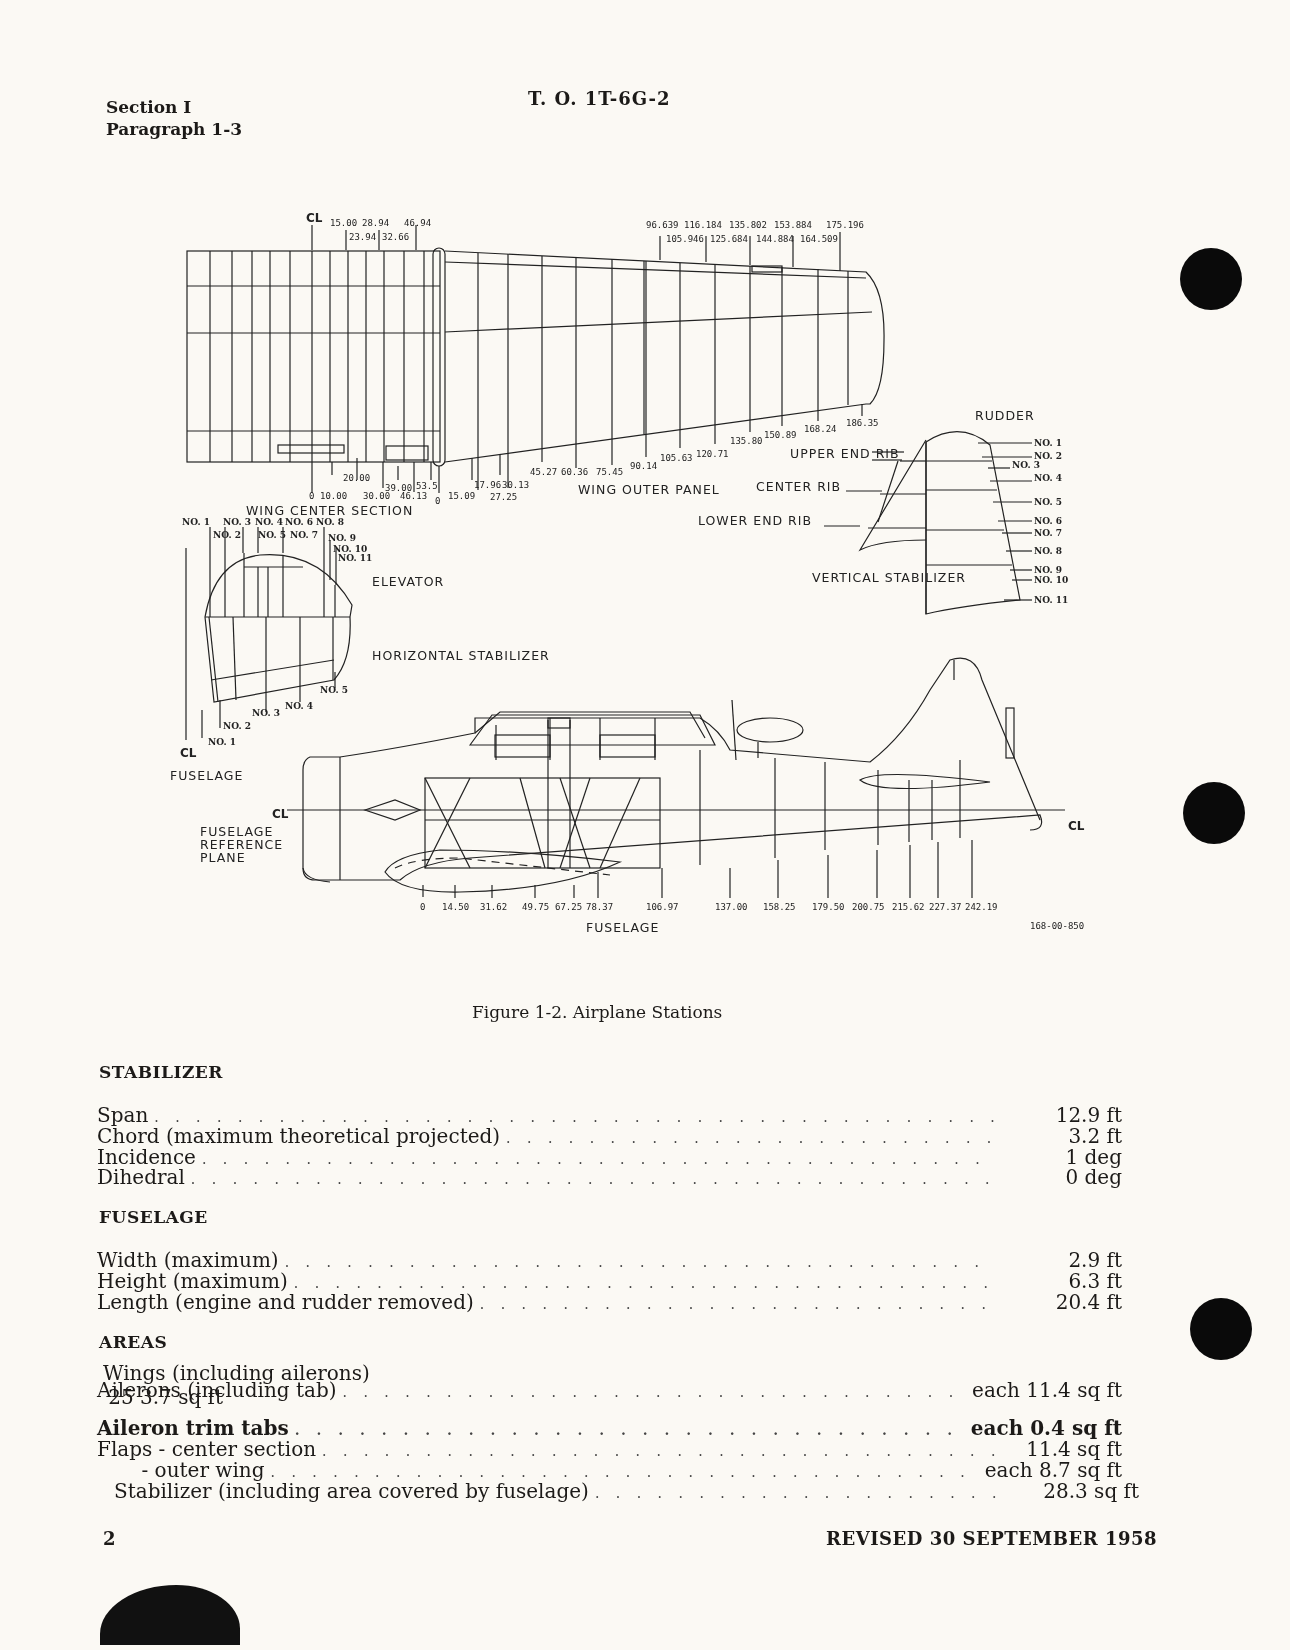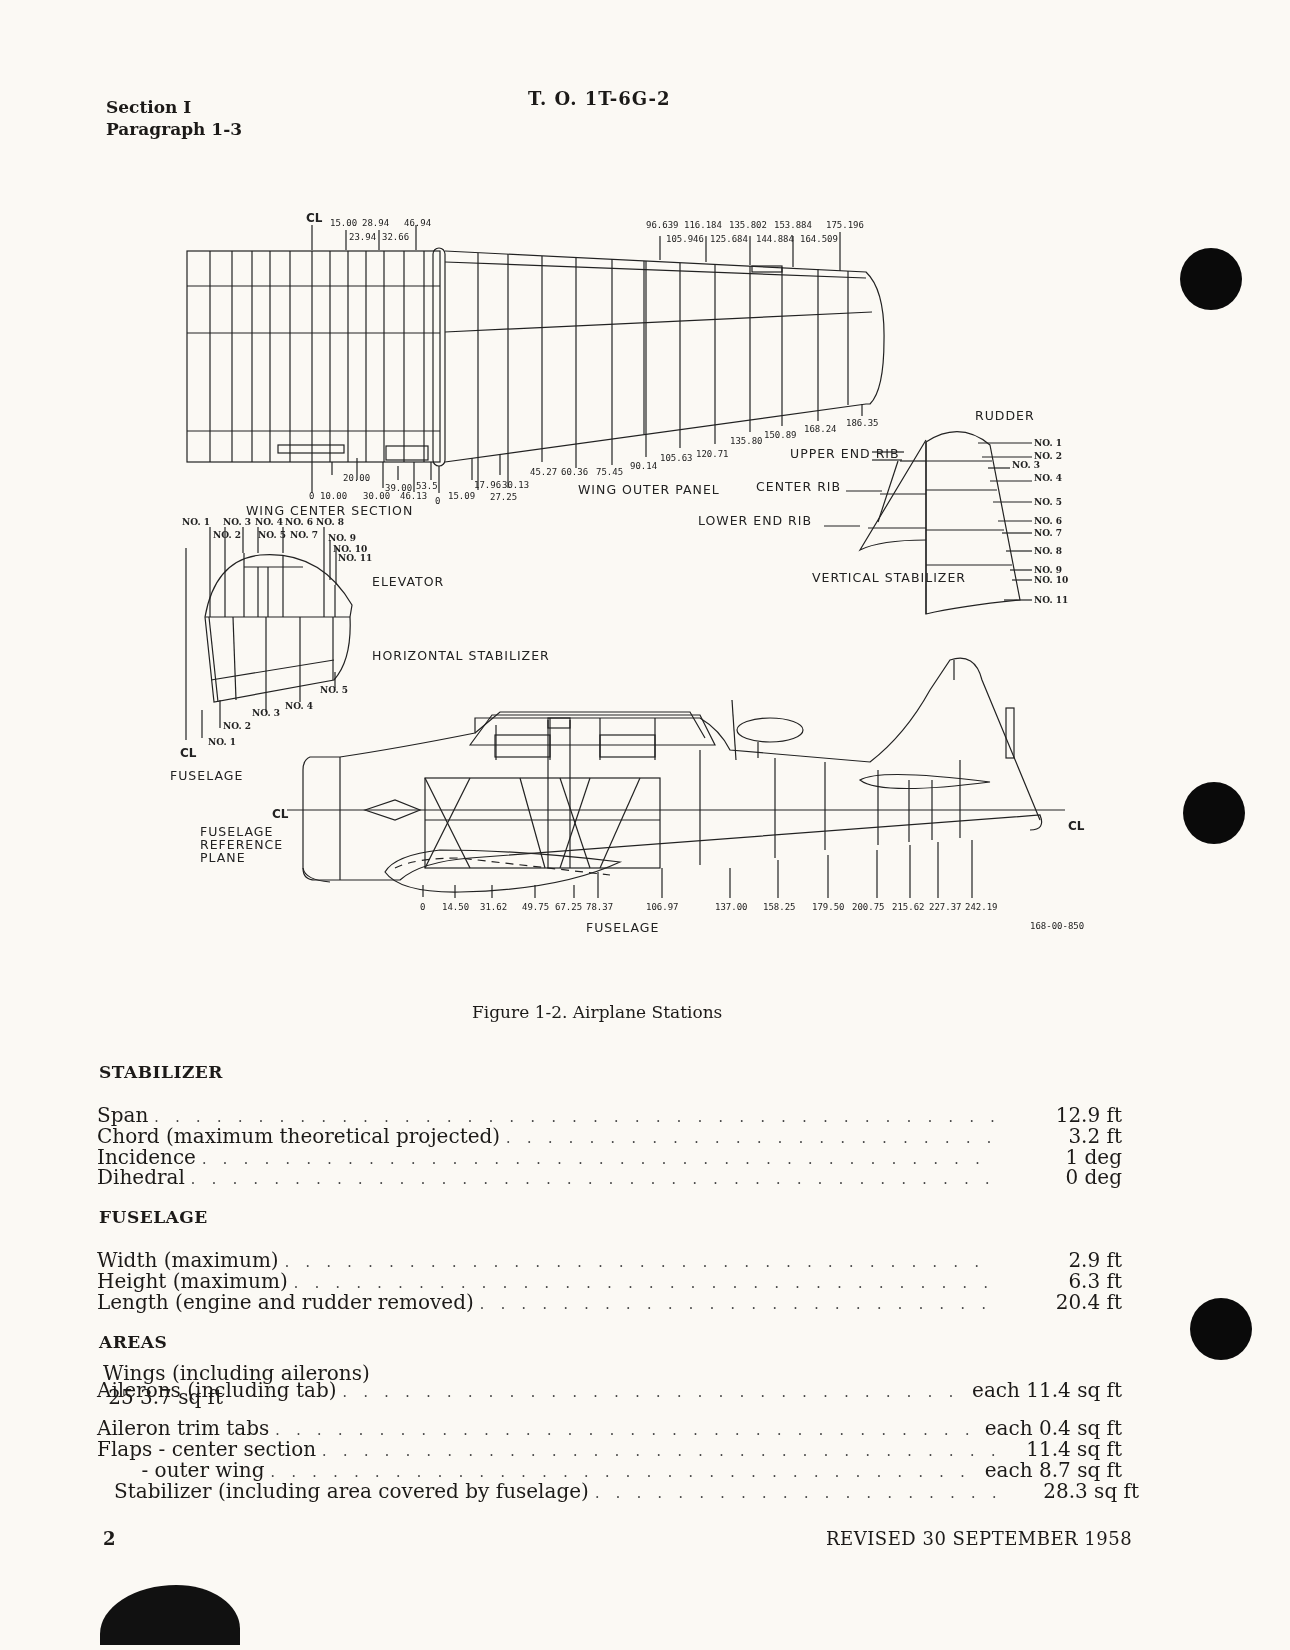--- a/index.html
+++ b/index.html
@@ -426,7 +426,7 @@
     <span class="dots"></span>
     <span class="val">each 11.4 sq ft</span>
   </div>
-<div class="row" style="top:1416px;">
+<div class="row" style="top:1416px;font-weight:bold;">
     <span class="lab">Aileron trim tabs</span>
     <span class="dots"></span>
     <span class="val">each 0.4 sq ft</span>

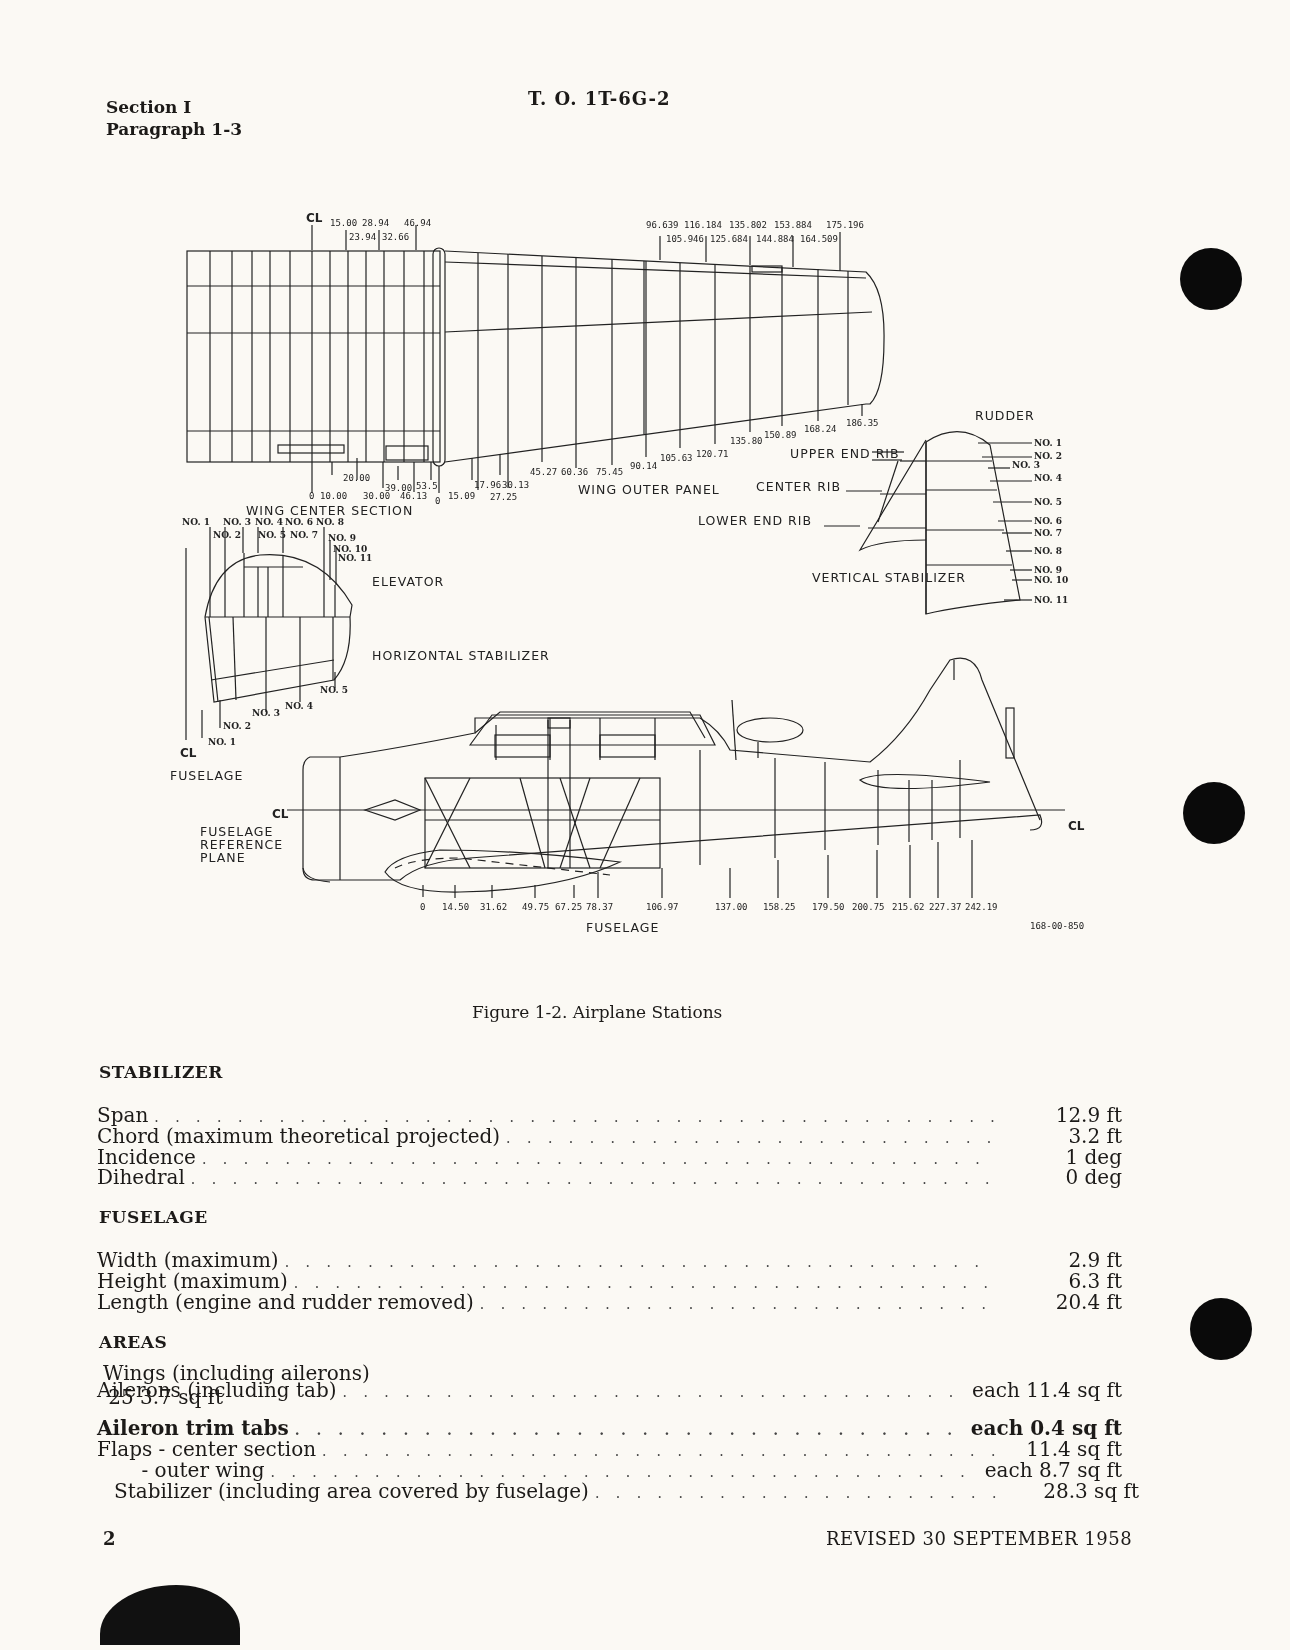--- a/index.html
+++ b/index.html
@@ -21,7 +21,7 @@
   .row .val{white-space:nowrap;min-width:120px;text-align:right;}
   .punch{position:absolute;width:62px;height:62px;border-radius:50%;background:#0a0a0a;}
   .footer-l{position:absolute;left:103px;top:1528px;font-weight:bold;font-size:18px;}
-  .footer-r{position:absolute;left:826px;top:1528px;font-weight:normal;font-size:18px;letter-spacing:0.5px;}
+  .footer-r{position:absolute;left:826px;top:1528px;font-weight:bold;font-size:18px;letter-spacing:0.5px;}
   .smudge{position:absolute;left:100px;top:1585px;width:140px;height:60px;background:#111;border-radius:60% 50% 0 0/90% 80% 0 0;}
 </style>
 </head>

